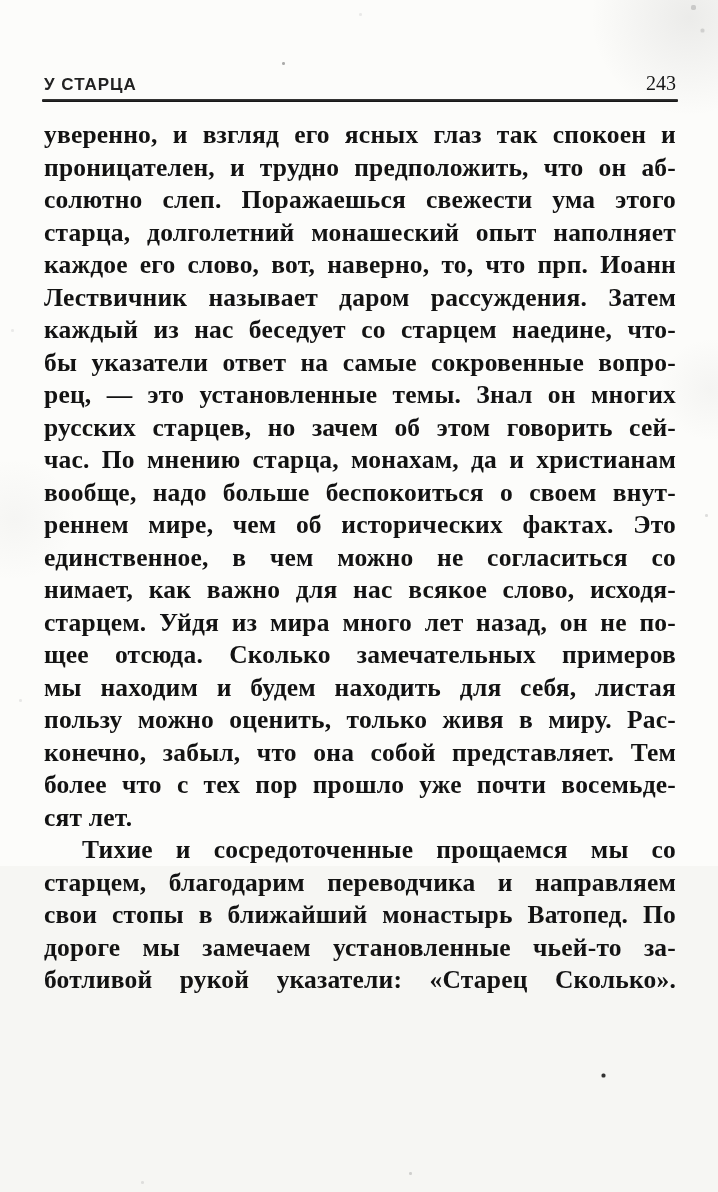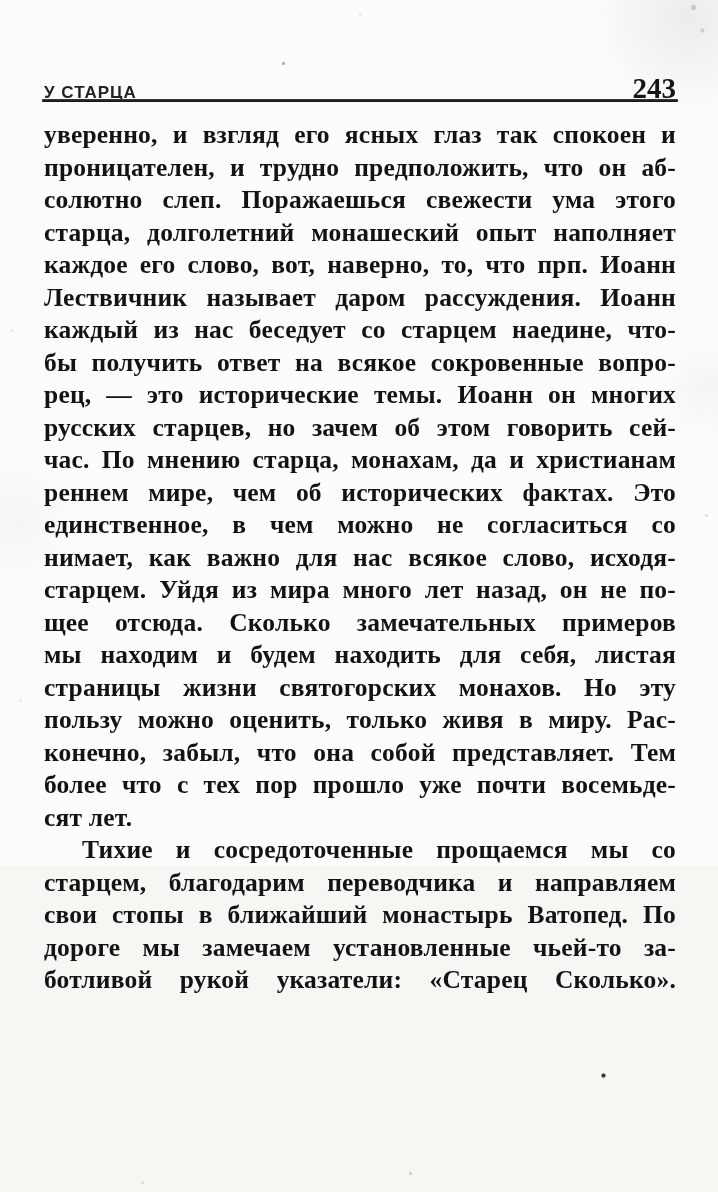--- a/index.html
+++ b/index.html
@@ -34,8 +34,8 @@
   }
   .page-number {
     font-family: "Liberation Serif", "DejaVu Serif", serif;
-    font-weight: 700;
-    font-size: 29px;
+    font-weight: 400;
+    font-size: 20px;
     color: #151515;
   }
   .header-rule {

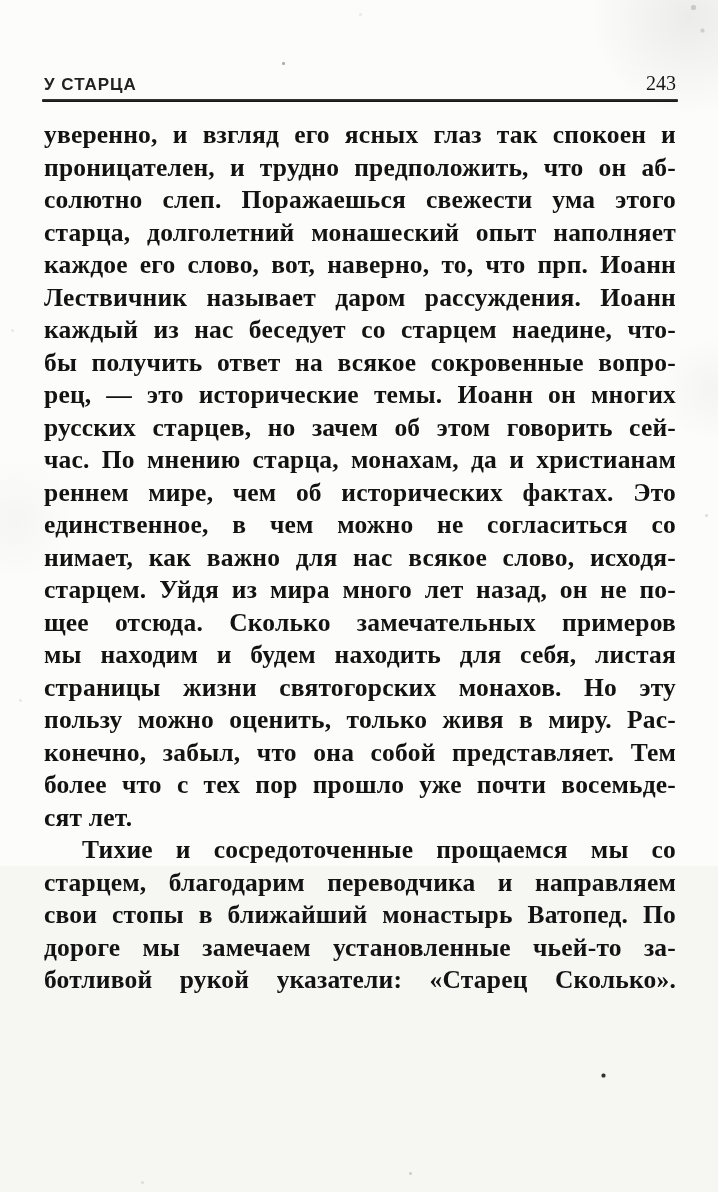--- a/index.html
+++ b/index.html
@@ -103,7 +103,7 @@
         <div class="line">солютно слеп. Поражаешься свежести ума этого</div>
         <div class="line">старца, долголетний монашеский опыт наполняет</div>
         <div class="line">каждое его слово, вот, наверно, то, что прп. Иоанн</div>
-        <div class="line">Лествичник называет даром рассуждения. Иоанн</div>
+        <div class="line">Лествичник называет даром рассуждения. Затем</div>
         <div class="line">каждый из нас беседует со старцем наедине, что-</div>
         <div class="line">бы получить ответ на всякое сокровенные вопро-</div>
         <div class="line">рец, — это исторические темы. Иоанн он многих</div>

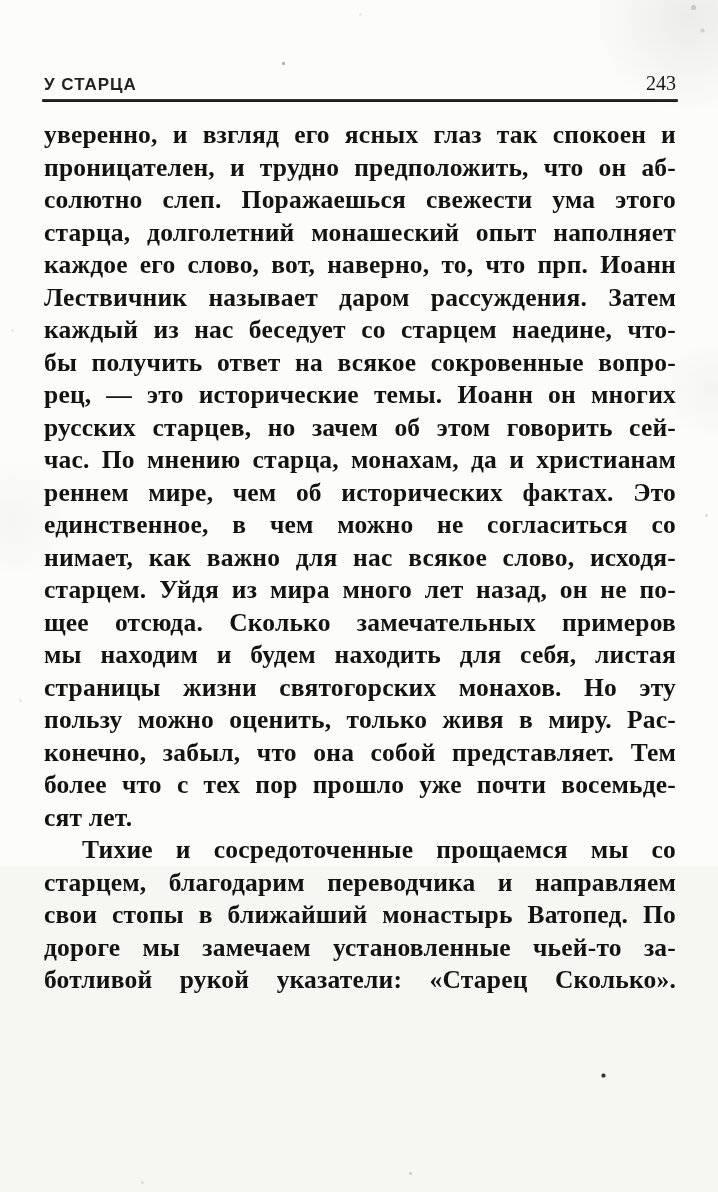--- a/index.html
+++ b/index.html
@@ -105,7 +105,7 @@
         <div class="line">каждое его слово, вот, наверно, то, что прп. Иоанн</div>
         <div class="line">Лествичник называет даром рассуждения. Затем</div>
         <div class="line">каждый из нас беседует со старцем наедине, что-</div>
-        <div class="line">бы получить ответ на всякое сокровенные вопро-</div>
+        <div class="line">бы указатели ответ на самые сокровенные вопро-</div>
         <div class="line">рец, — это исторические темы. Иоанн он многих</div>
         <div class="line">русских старцев, но зачем об этом говорить сей-</div>
         <div class="line">час. По мнению старца, монахам, да и христианам</div>

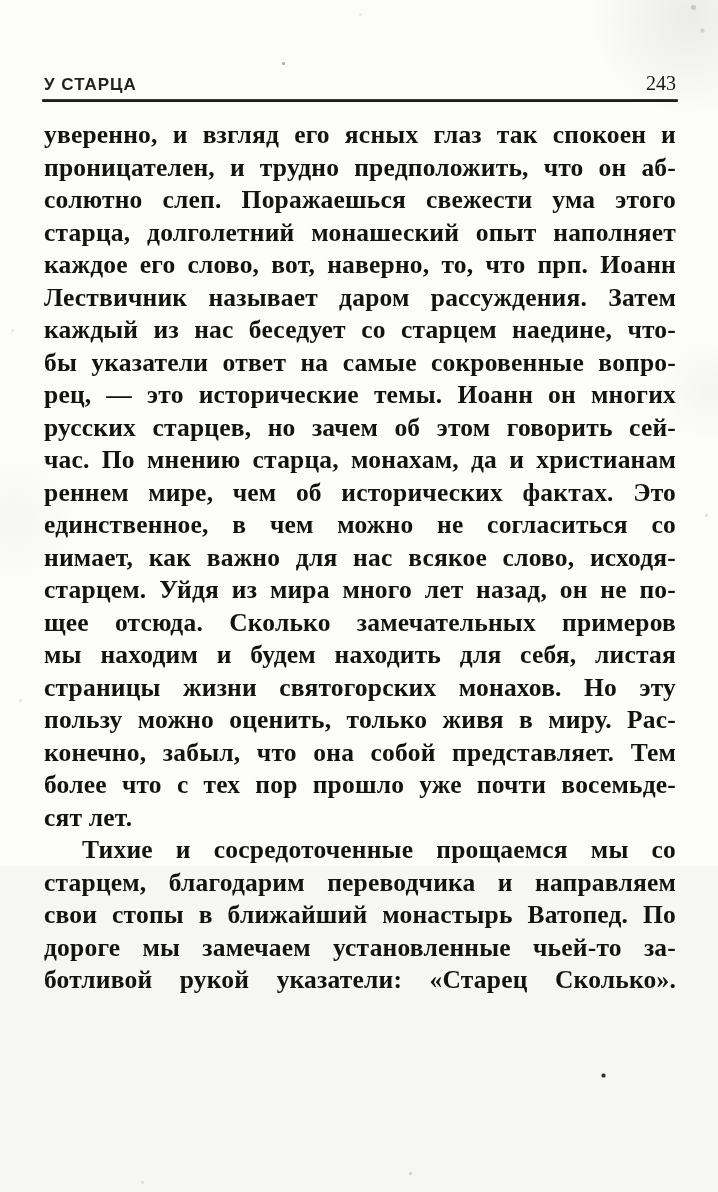--- a/index.html
+++ b/index.html
@@ -106,7 +106,7 @@
         <div class="line">Лествичник называет даром рассуждения. Затем</div>
         <div class="line">каждый из нас беседует со старцем наедине, что-</div>
         <div class="line">бы указатели ответ на самые сокровенные вопро-</div>
-        <div class="line">рец, — это исторические темы. Иоанн он многих</div>
+        <div class="line">рец, — это установленные темы. Знал он многих</div>
         <div class="line">русских старцев, но зачем об этом говорить сей-</div>
         <div class="line">час. По мнению старца, монахам, да и христианам</div>
         <div class="line">реннем мире, чем об исторических фактах. Это</div>

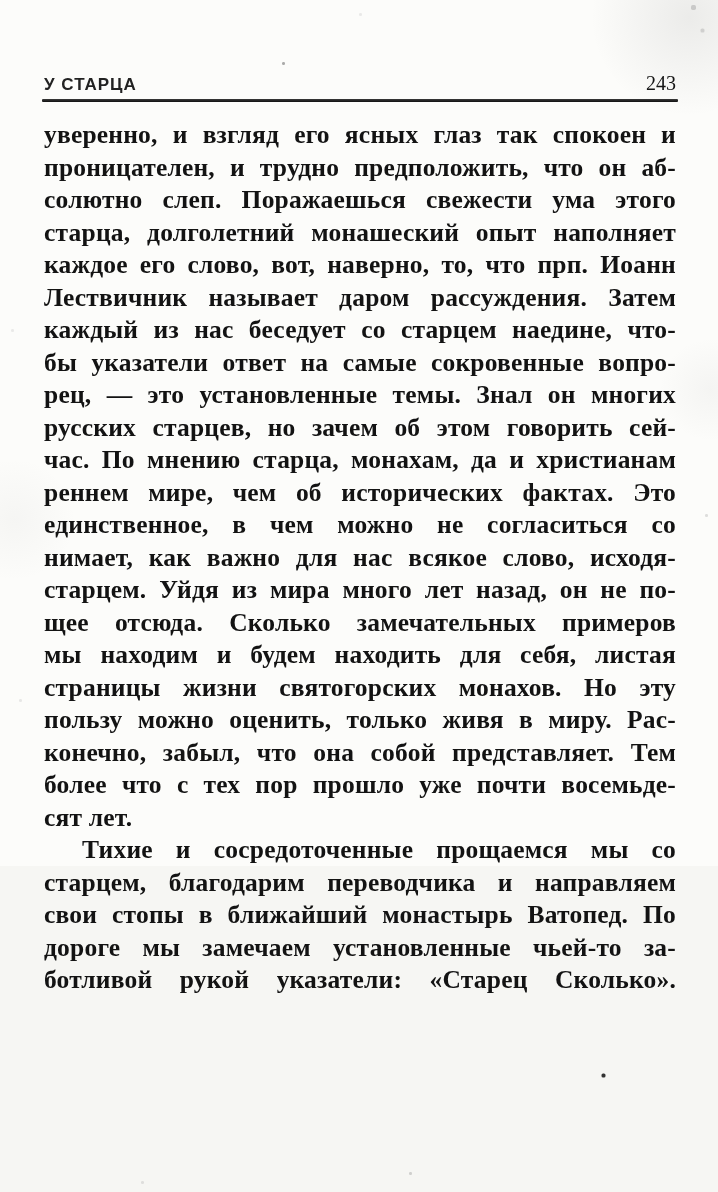--- a/index.html
+++ b/index.html
@@ -109,6 +109,7 @@
         <div class="line">рец, — это установленные темы. Знал он многих</div>
         <div class="line">русских старцев, но зачем об этом говорить сей-</div>
         <div class="line">час. По мнению старца, монахам, да и христианам</div>
+        <div class="line">вообще, надо больше беспокоиться о своем внут-</div>
         <div class="line">реннем мире, чем об исторических фактах. Это</div>
         <div class="line">единственное, в чем можно не согласиться со</div>
         <div class="line">нимает, как важно для нас всякое слово, исходя-</div>

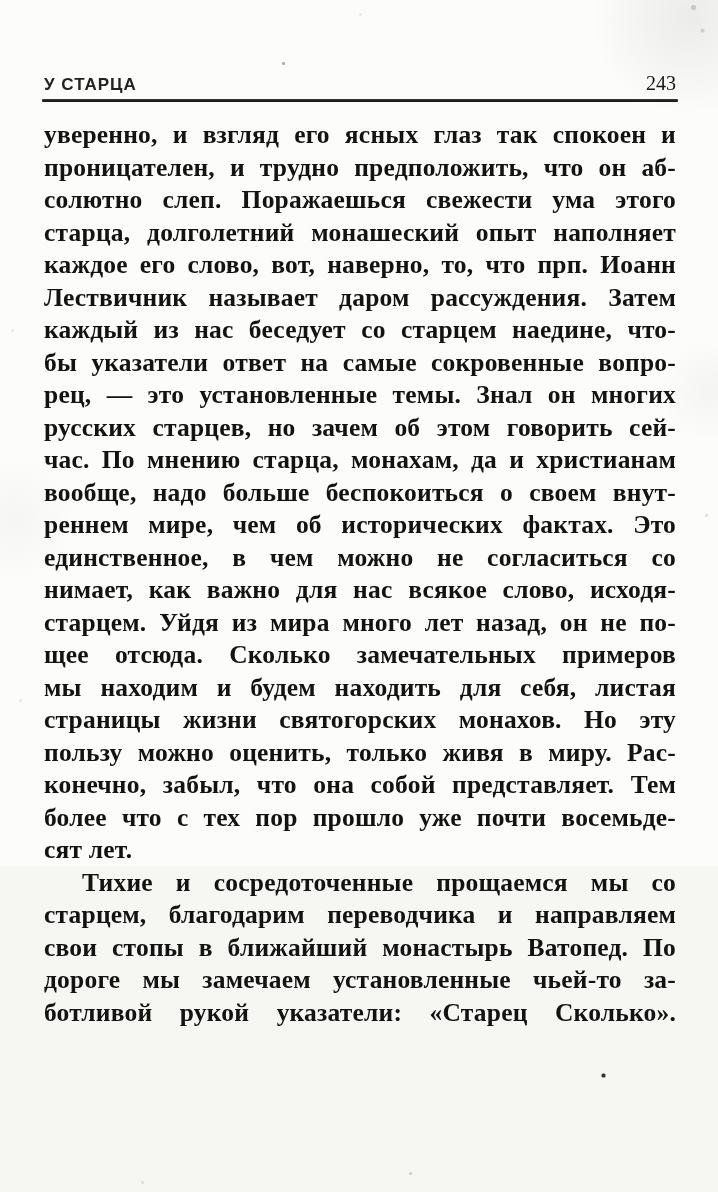--- a/index.html
+++ b/index.html
@@ -116,7 +116,6 @@
         <div class="line">старцем. Уйдя из мира много лет назад, он не по-</div>
         <div class="line">щее отсюда. Сколько замечательных примеров</div>
         <div class="line">мы находим и будем находить для себя, листая</div>
-        <div class="line">страницы жизни святогорских монахов. Но эту</div>
         <div class="line">пользу можно оценить, только живя в миру. Рас-</div>
         <div class="line">конечно, забыл, что она собой представляет. Тем</div>
         <div class="line">более что с тех пор прошло уже почти восемьде-</div>

